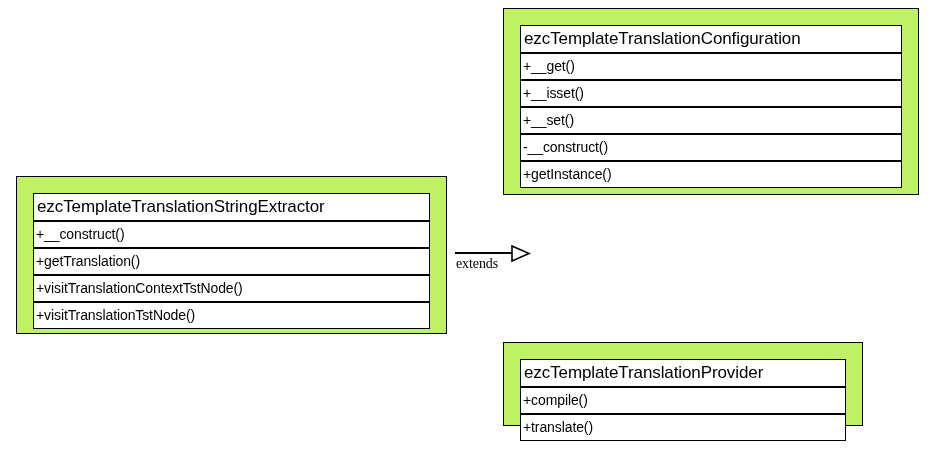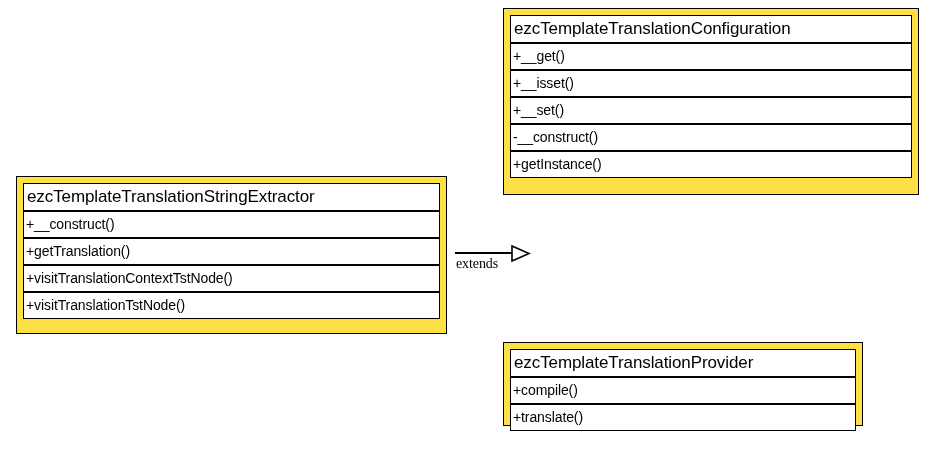--- a/index.html
+++ b/index.html
@@ -31,8 +31,8 @@
     position: absolute;
     box-sizing: border-box;
     border: 1px solid #000000;
-    background: #fde047;
-    padding: 6px;
+    background: #bef264;
+    padding: 16px;
   }
   .uml-class .cell {
     box-sizing: border-box;

